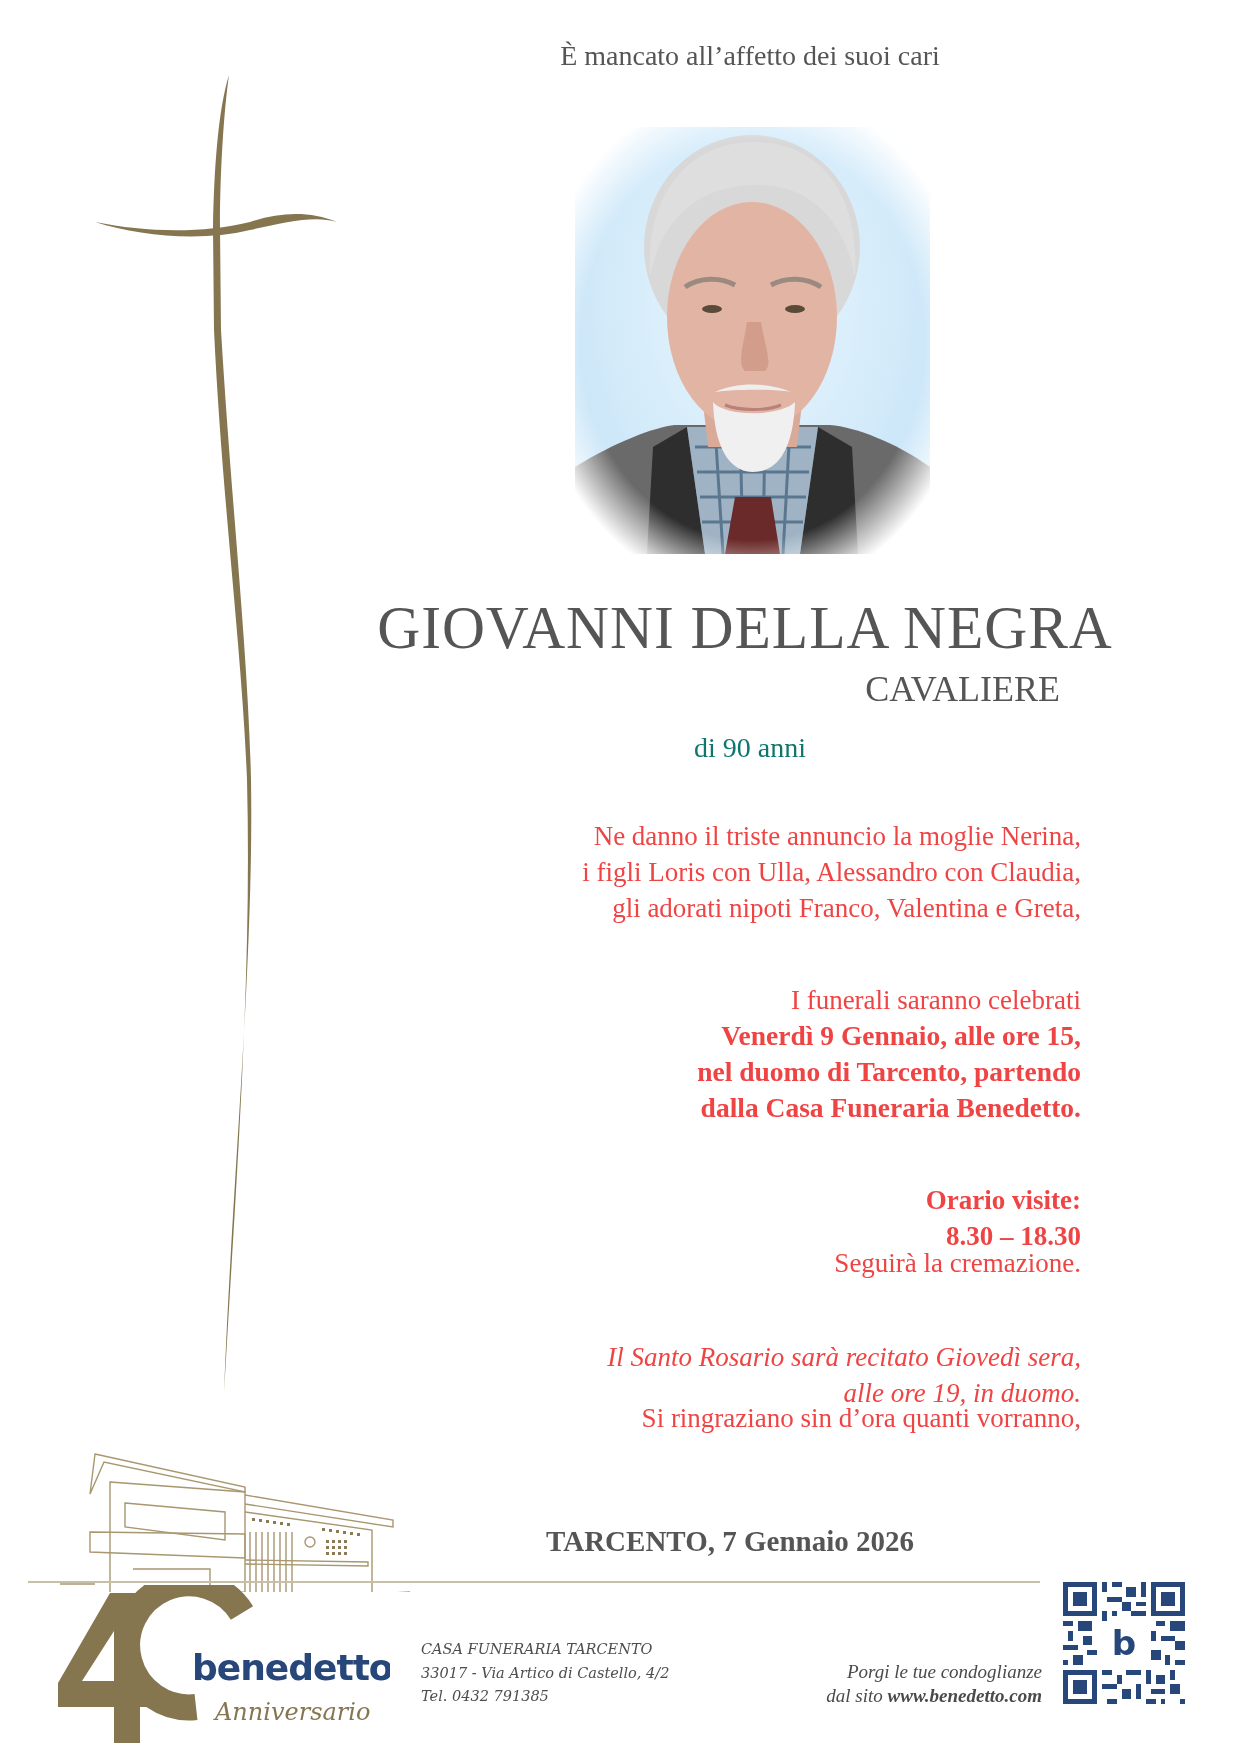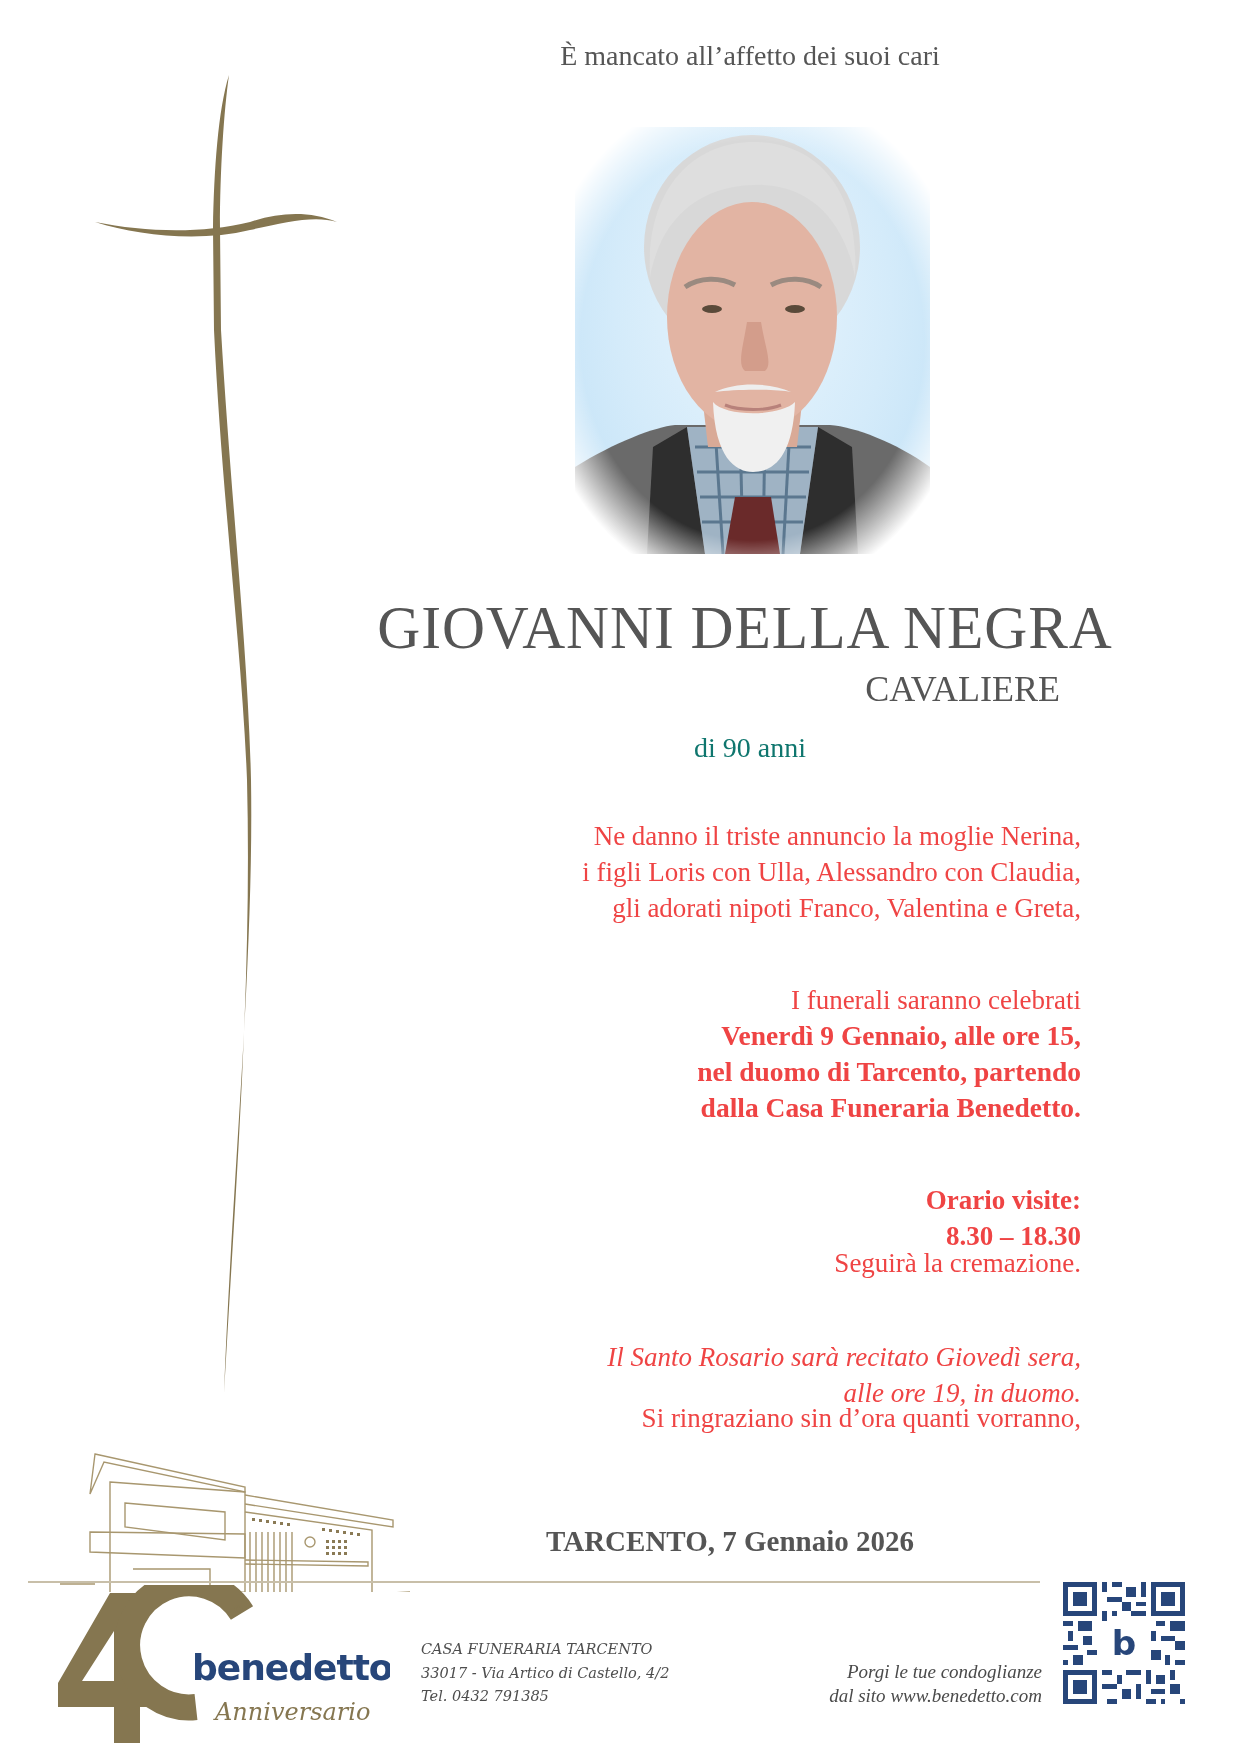--- a/index.html
+++ b/index.html
@@ -41,7 +41,7 @@
     .address { position: absolute; left: 421px; top: 1638px; font-family: "DejaVu Serif", serif; font-style: italic; font-size: 14.5px; line-height: 23.5px; color: #4d4d4d; }
 
     .condolences { position: absolute; left: 780px; top: 1660px; width: 262px; text-align: right; font-style: italic; font-size: 19px; line-height: 24px; color: #4a4a4a; }
-    .condolences b { font-weight: normal; text-align: center; }
+    .condolences b { font-weight: bold; text-align: center; }
 
     .qr { position: absolute; left: 1063px; top: 1582px; width: 122px; height: 122px; }
   </style>

